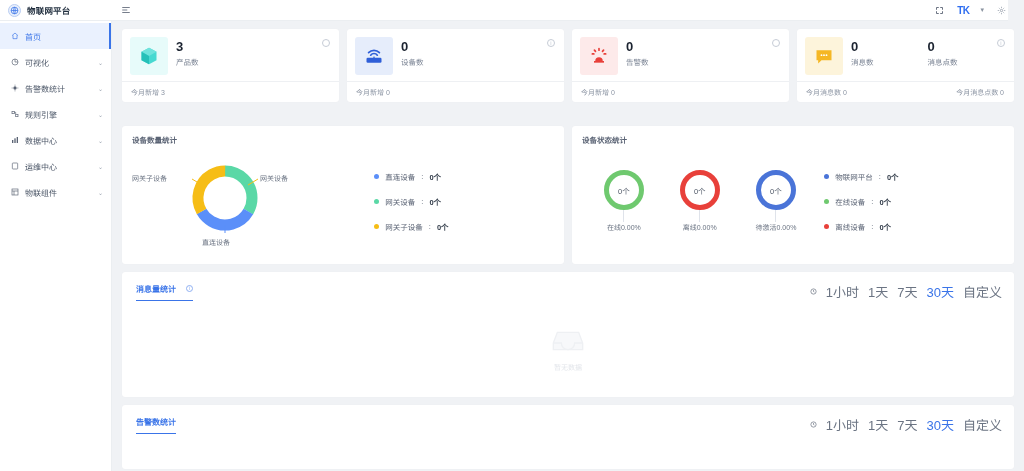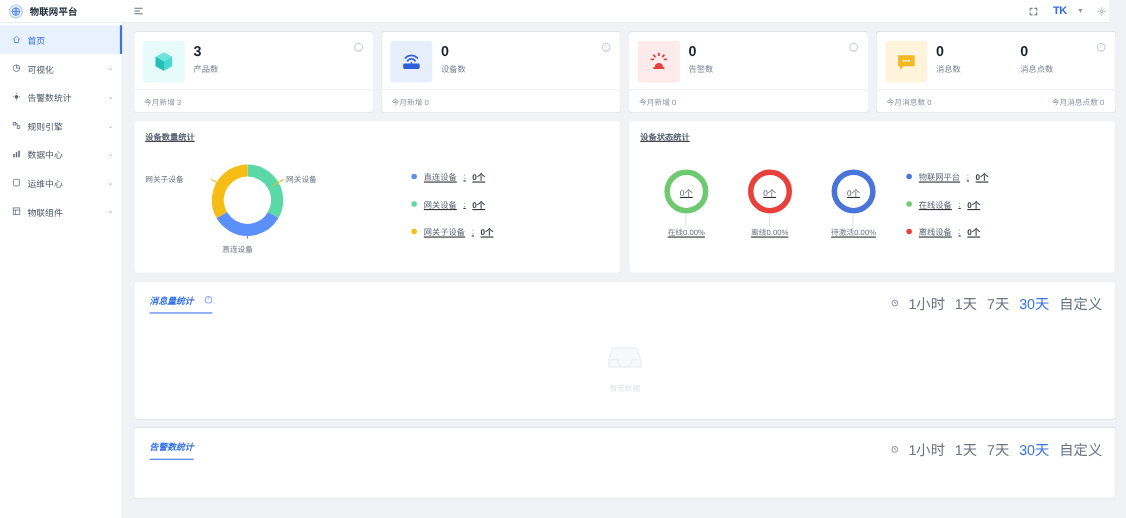--- a/index.html
+++ b/index.html
@@ -106,7 +106,7 @@
   }
 
   
-  .panels { display: flex; gap: 8px; margin-top: 8px; text-decoration: underline; }
+  .panels { display: flex; gap: 8px; margin-top: 24px; }
   .panel {
     flex: 1; background: #fff; border-radius: 3px; min-width: 0;
     height: 138px; padding: 8px 10px;

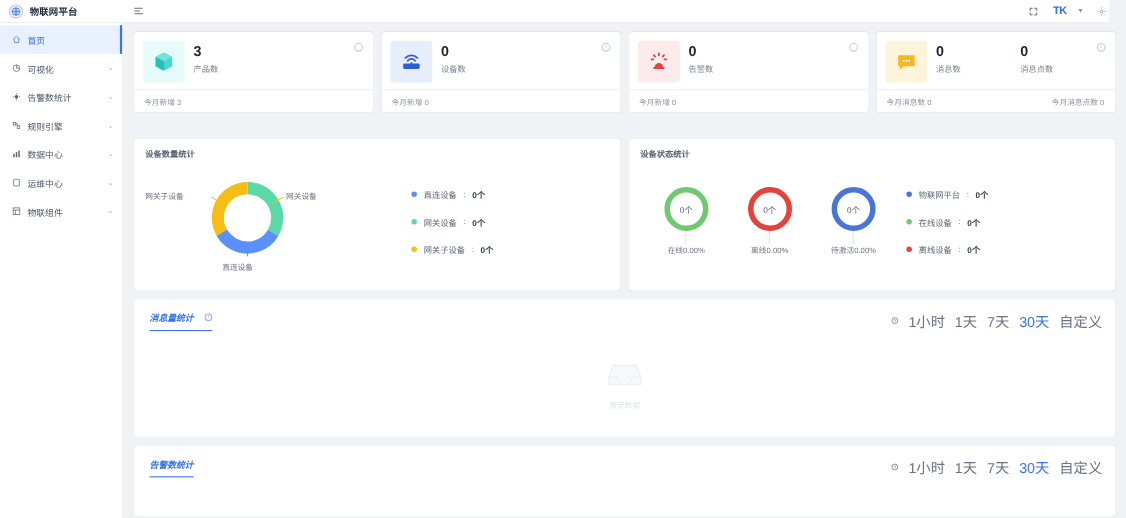--- a/index.html
+++ b/index.html
@@ -146,7 +146,7 @@
   .tab {
     font-size: 8px; color: #3a74e8; font-weight: bold;
     padding-bottom: 6px; border-bottom: 1.5px solid #3a74e8;
-    display: flex; align-items: center; gap: 10px; cursor: pointer; font-style: italic;
+    display: flex; align-items: center; gap: 10px; cursor: pointer;
   }
   .tab-info {
     width: 7px; height: 7px; border-radius: 50%; border: 1px solid #8fb0f2;

